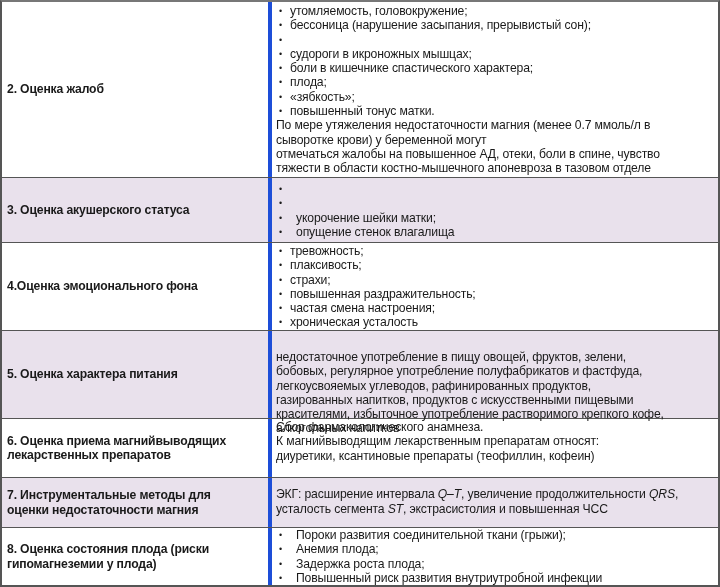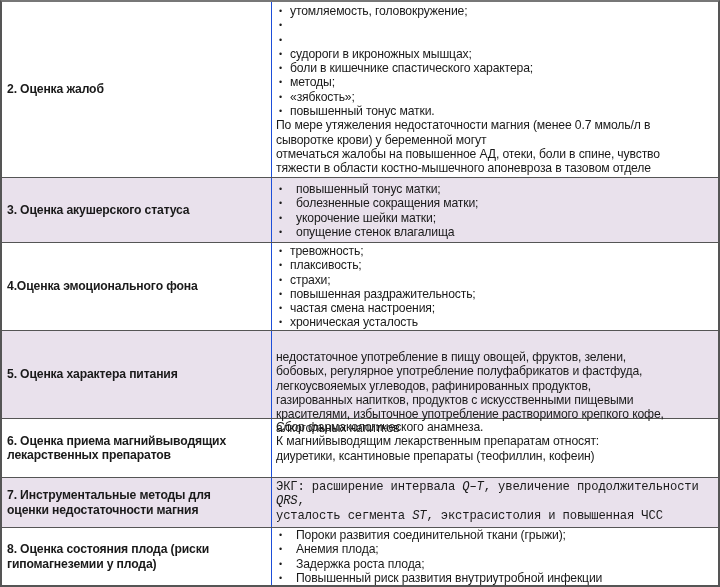--- a/index.html
+++ b/index.html
@@ -52,6 +52,7 @@
         </div>
       <div class="li">
           <span class="b">•</span>
+          <span>бессоница (нарушение засыпания, прерывистый сон);</span>
         </div>
       <div class="li">
           <span class="b">•</span>

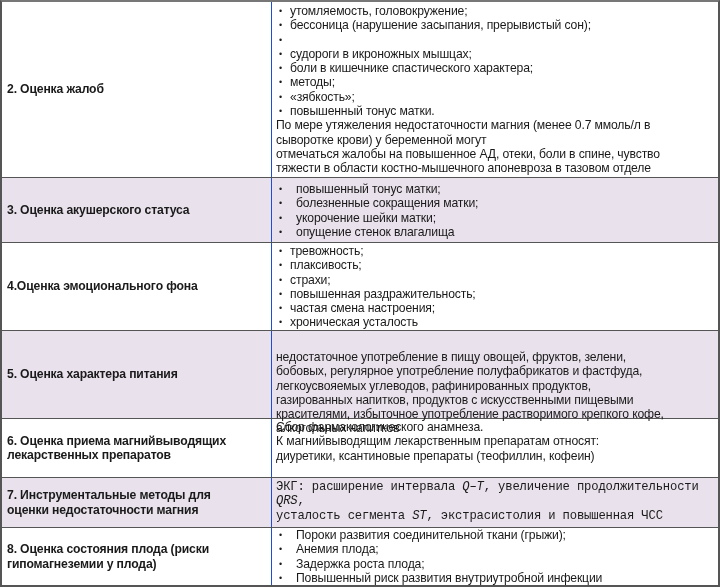--- a/index.html
+++ b/index.html
@@ -25,7 +25,7 @@
     display: flex; align-items: center;
     padding: 0 4px 0 5px;
     font-weight: bold;
-    border-right: 1px solid #1d4ed8;
+    border-right: 4px solid #1d4ed8;
     box-sizing: border-box;
     width: 270px;
   }

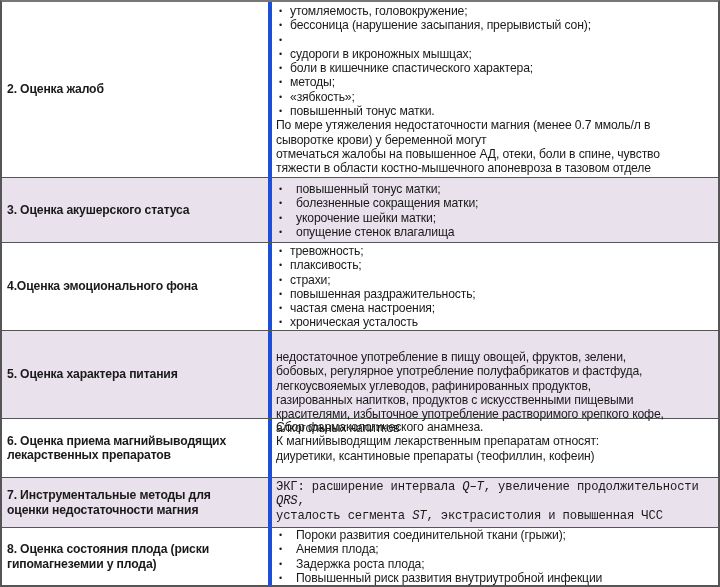--- a/index.html
+++ b/index.html
@@ -67,7 +67,7 @@
         </div>
       <div class="li">
           <span class="b">•</span>
-          <span>методы;</span>
+          <span>плода;</span>
         </div>
       <div class="li">
           <span class="b">•</span>

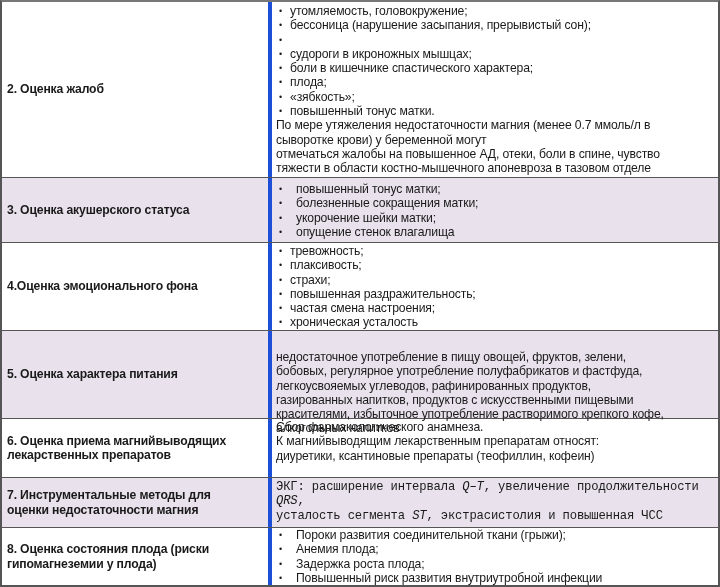--- a/index.html
+++ b/index.html
@@ -91,7 +91,6 @@
     <div class="c2" style="padding-top:4px;">
       <div class="li wide">
           <span class="b">•</span>
-          <span>повышенный тонус матки;</span>
         </div>
       <div class="li wide">
           <span class="b">•</span>

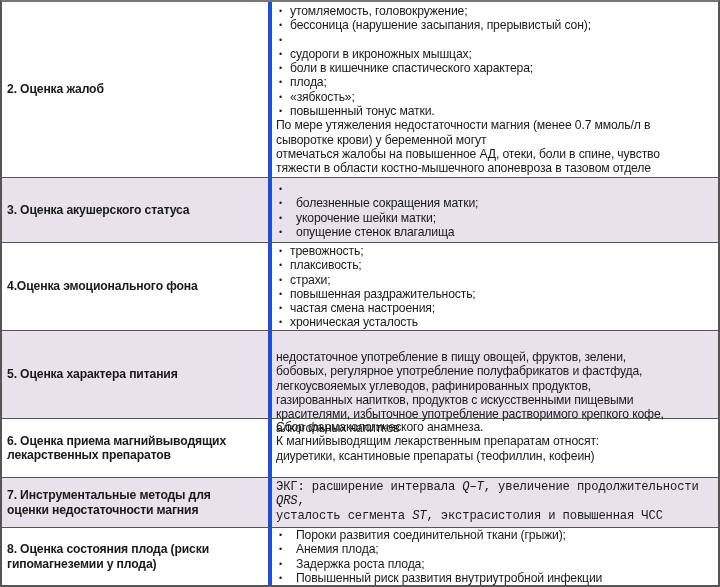--- a/index.html
+++ b/index.html
@@ -94,7 +94,6 @@
         </div>
       <div class="li wide">
           <span class="b">•</span>
-          <span>болезненные сокращения матки;</span>
         </div>
       <div class="li wide">
           <span class="b">•</span>

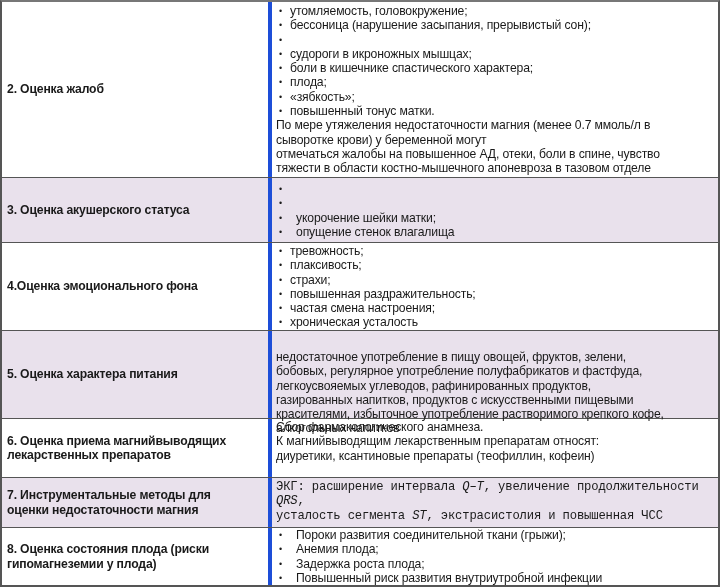--- a/index.html
+++ b/index.html
@@ -173,7 +173,7 @@
         <span class="p">оценки недостаточности магния</span>
       </div>
     </div>
-    <div class="c2" style="display:flex;flex-direction:column;justify-content:center;padding-top:0;padding-bottom:2px;font-family:Liberation Mono, monospace;">
+    <div class="c2" style="display:flex;flex-direction:column;justify-content:center;padding-top:0;padding-bottom:2px;">
       <span class="p"><span>ЭКГ: расширение интервала </span><i>Q–T</i><span>, увеличение продолжительности </span><i>QRS</i><span>,</span></span>
       <span class="p"><span>усталость сегмента </span><i>ST</i><span>, экстрасистолия и повышенная ЧСС</span></span>
     </div>

